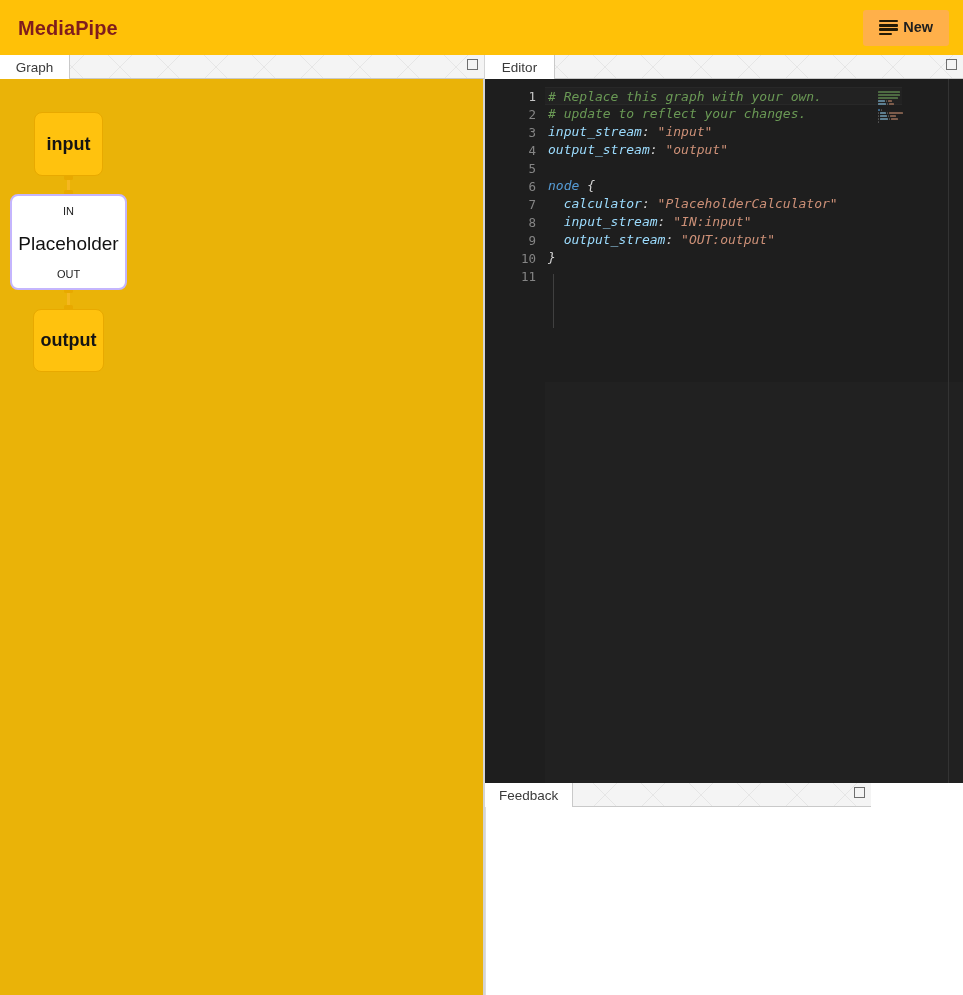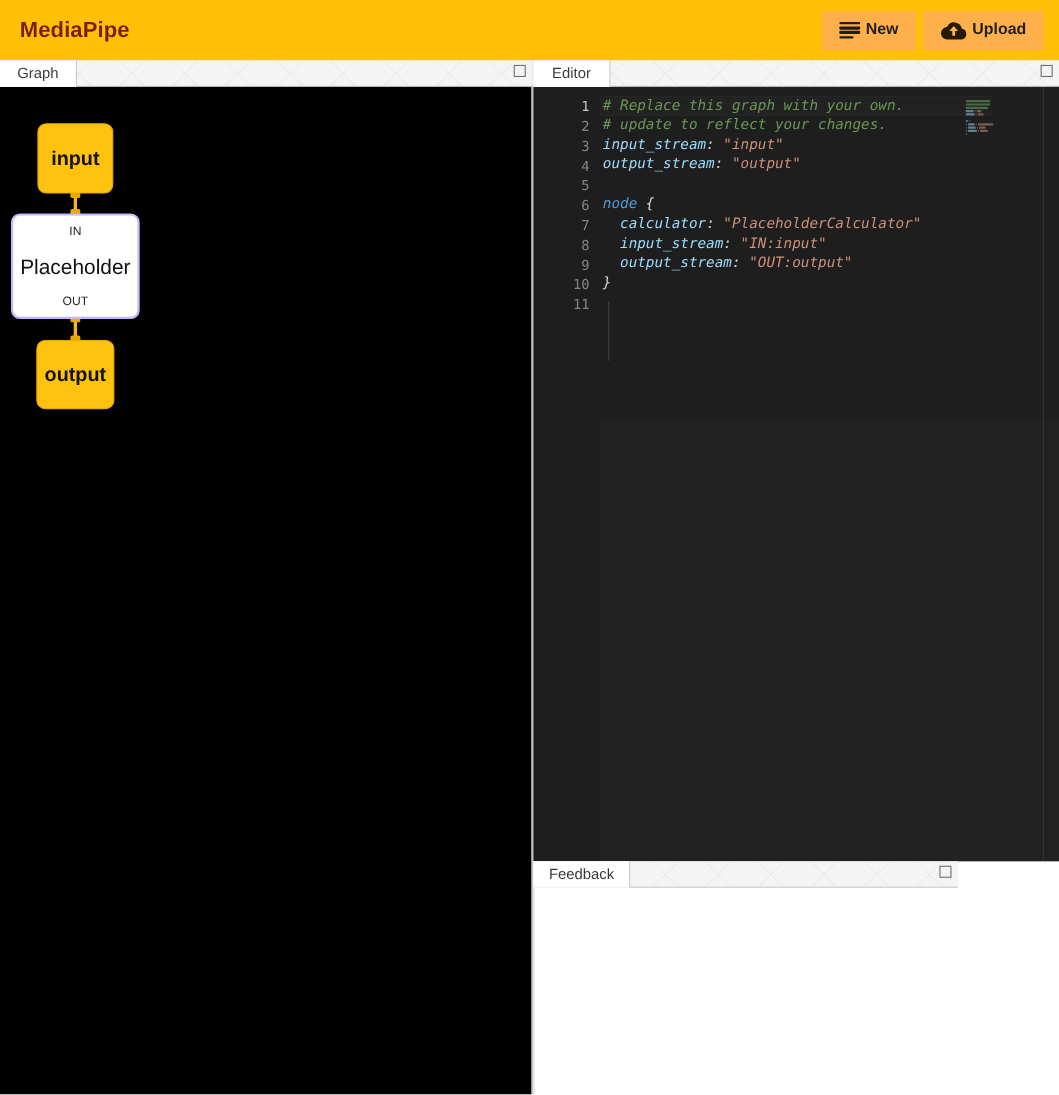--- a/index.html
+++ b/index.html
@@ -192,15 +192,6 @@
         <span class="label">New</span>
       </button>
 
-      <button class="hdr-btn">
-        <span>
-          <svg class="icon-cloud" viewBox="0 0 24 18" xmlns="http://www.w3.org/2000/svg">
-            <path d="M19.4 7.2A7.1 7.1 0 0 0 5.9 5.6 5.6 5.6 0 0 0 6.2 16.8h13A4.85 4.85 0 0 0 19.4 7.2z" fill="#241a05"></path>
-            <path d="M12 4.6 L16 9.2 H13.3 V13.4 H10.7 V9.2 H8 Z" fill="#FFB04A"></path>
-          </svg>
-        </span>
-        <span class="label">Upload</span>
-      </button>
 
     </div>
   </div>

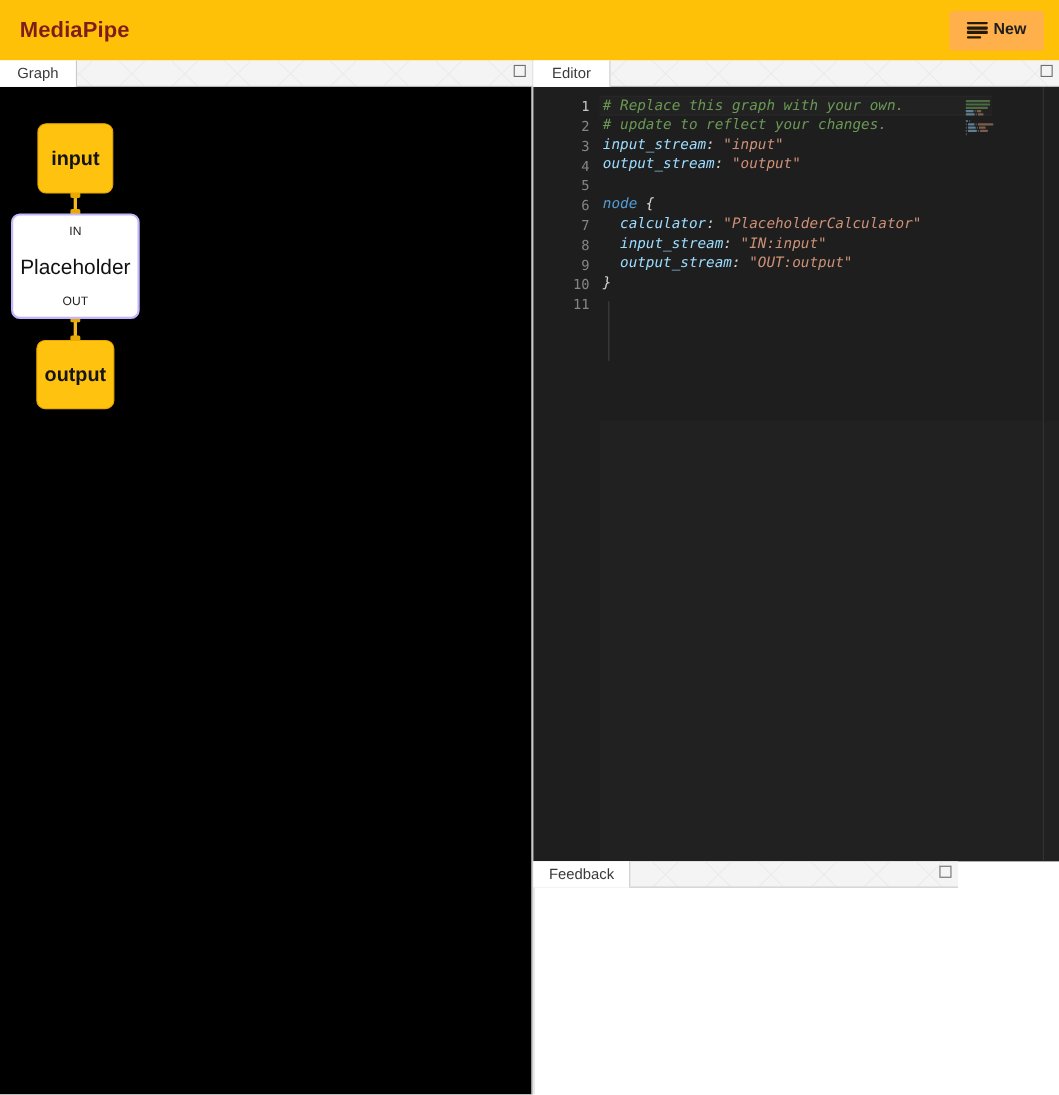--- a/index.html
+++ b/index.html
@@ -60,7 +60,7 @@
       linear-gradient(45deg, transparent 49.4%, #e6e6e6 49.4%, #e6e6e6 50.6%, transparent 50.6%),
       linear-gradient(-45deg, transparent 49.4%, #e6e6e6 49.4%, #e6e6e6 50.6%, transparent 50.6%);
     background-size:48px 24px;
-    display:flex; align-items:center;
+    display:flex; align-items:flex-start;
   }
   .tab {
     position:relative; z-index:2;

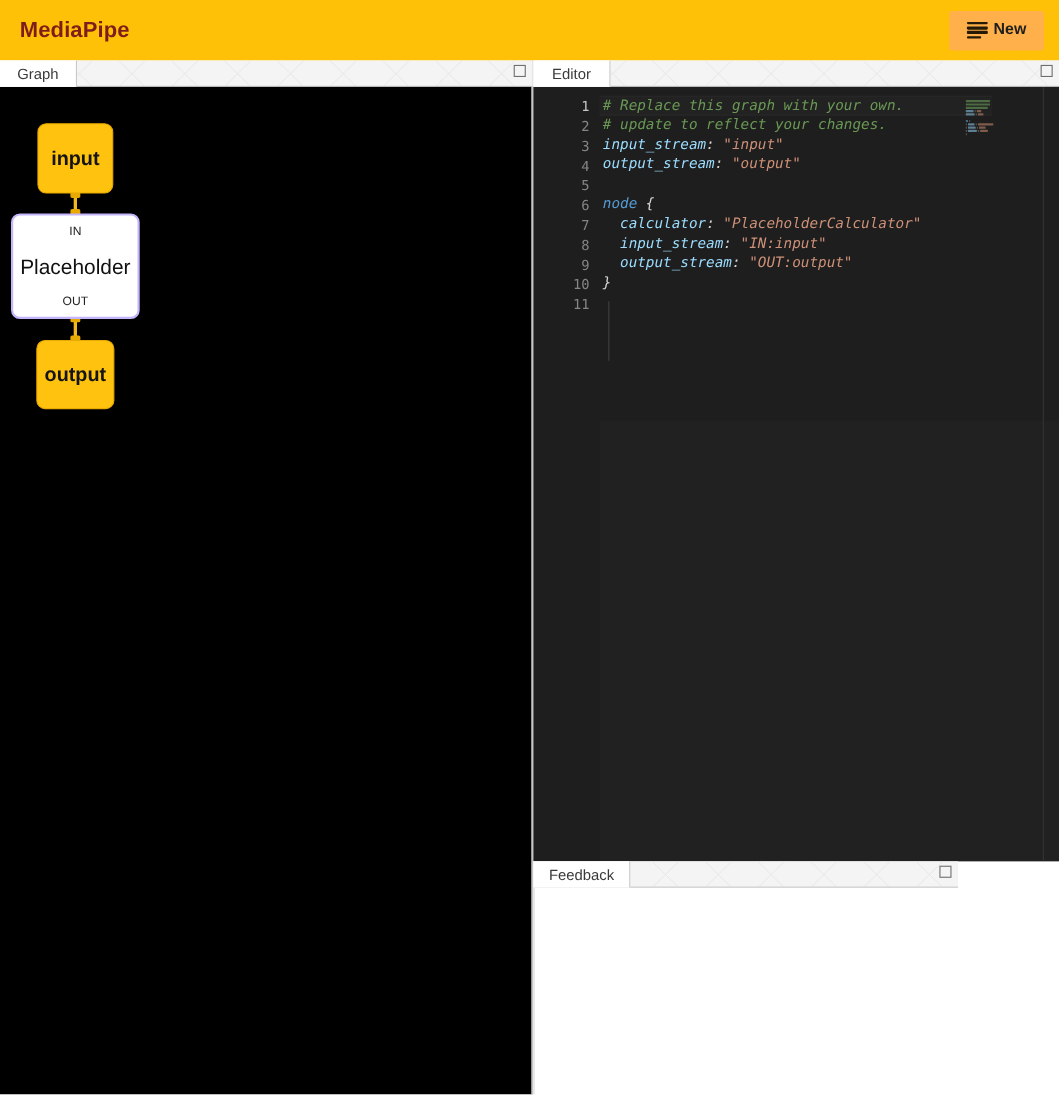--- a/index.html
+++ b/index.html
@@ -83,7 +83,7 @@
   
   #graph-canvas {
     position:relative; width:484px; height:916px;
-    background:#000000;
+    background:#eab308;
     border-right:1px solid #d4d4d4;
     overflow:hidden;
   }

